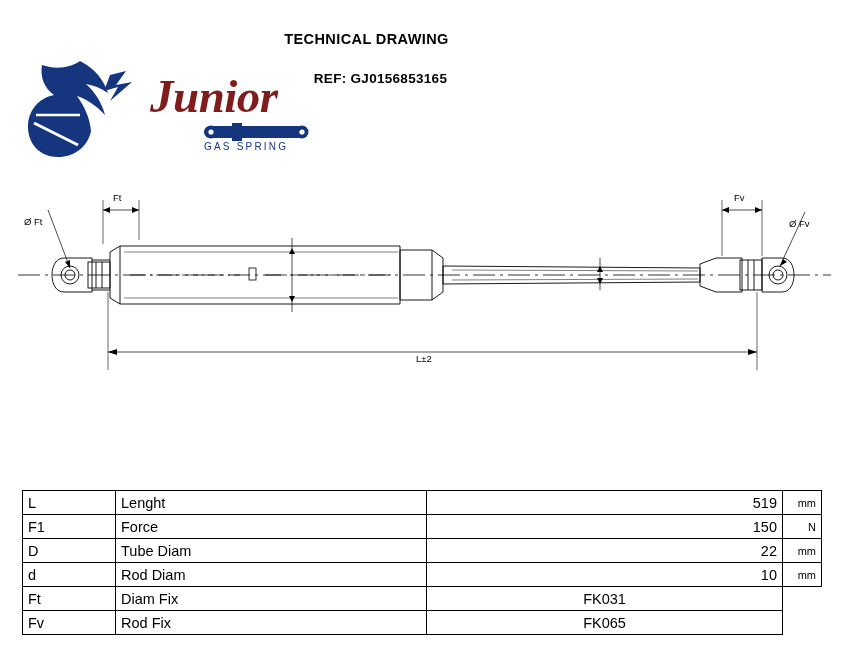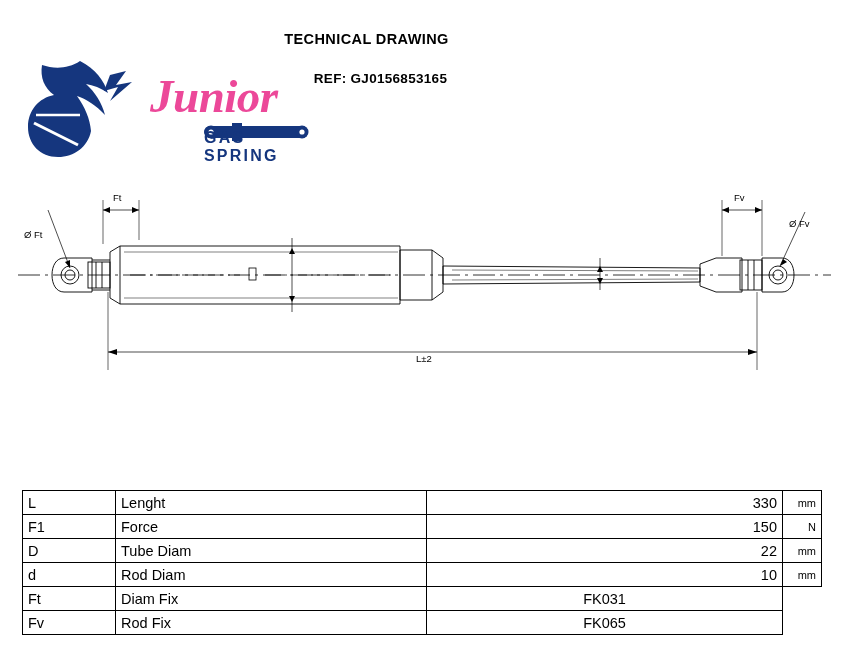--- a/index.html
+++ b/index.html
@@ -54,7 +54,7 @@
     font-size: 47px;
     font-style: italic;
     font-weight: bold;
-    color: #ec4899;
+    color: #7f1d1d;
     letter-spacing: -0.5px;
   }
   .logo-sub {

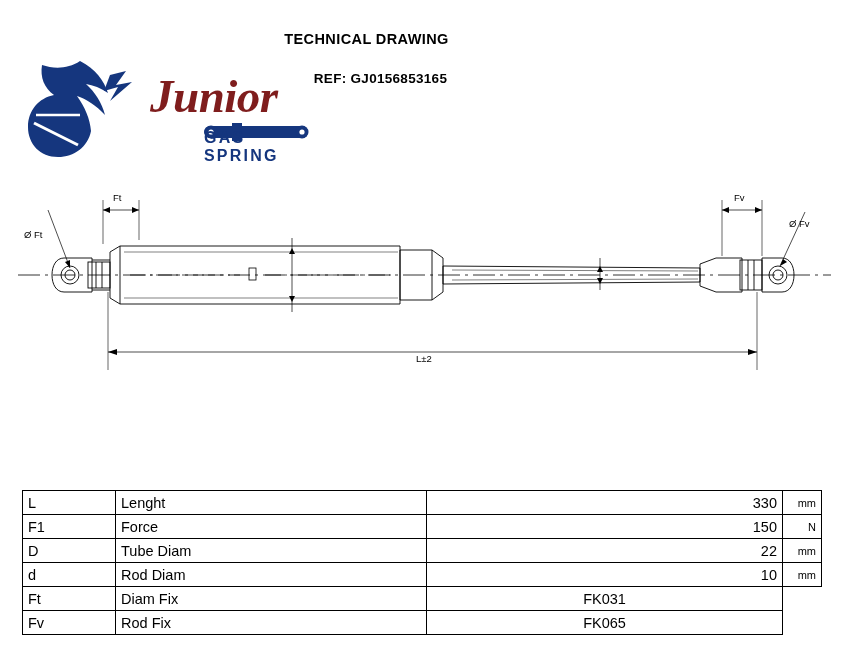--- a/index.html
+++ b/index.html
@@ -60,9 +60,9 @@
   .logo-sub {
     position: absolute;
     left: 182px;
-    top: 74px;
-    font-size: 16px;
-    font-weight: bold;
+    top: 86px;
+    font-size: 10px;
+    font-weight: normal;
     letter-spacing: 2.2px;
     color: #15367e;
   }

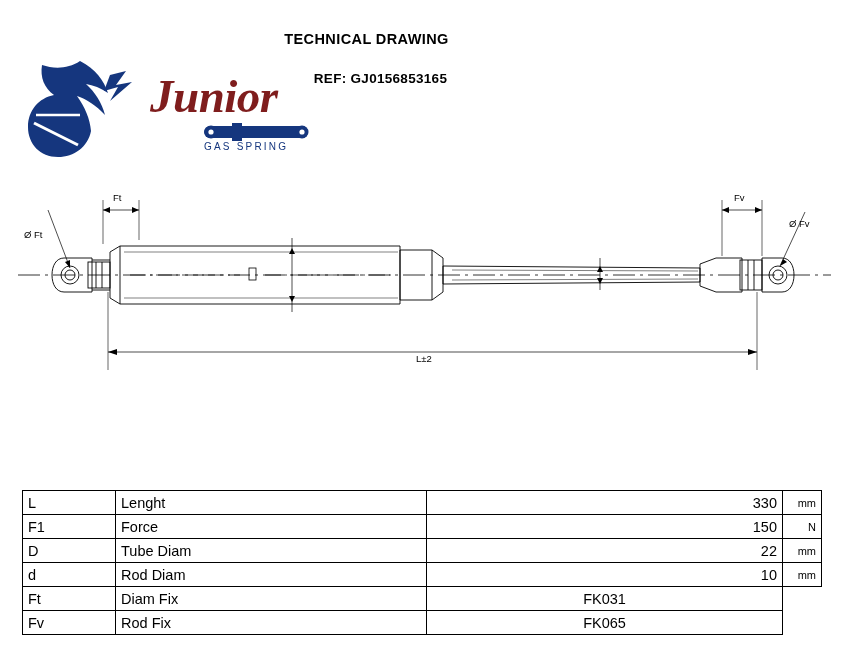--- a/index.html
+++ b/index.html
@@ -206,7 +206,7 @@
     </g>
   </svg>
 
-  <div class="dlabel" style="left:24px; top:36px;margin-top:13px;">Ø Ft</div>
+  <div class="dlabel" style="left:24px; top:36px;">Ø Ft</div>
   <div class="dlabel" style="left:113px; top:12px;">Ft</div>
   <div class="dlabel" style="left:734px; top:12px;">Fv</div>
   <div class="dlabel" style="left:789px; top:38px;">Ø Fv</div>

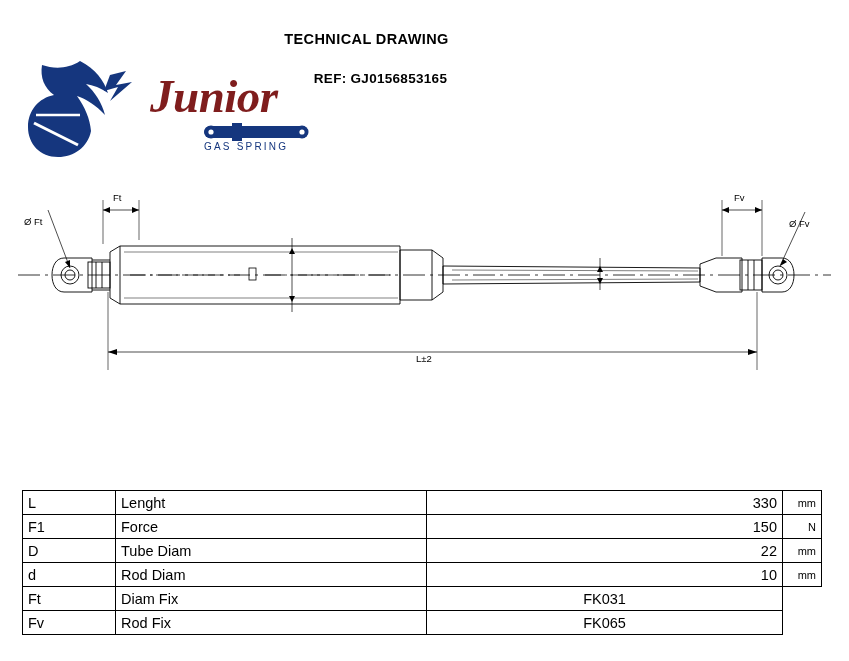--- a/index.html
+++ b/index.html
@@ -218,7 +218,7 @@
     <tr>
       <td class="c-code">L</td>
       <td class="c-desc">Lenght</td>
-      <td class="c-val">330</td>
+      <td class="c-val">519</td>
       <td class="c-unit">mm</td>
     </tr>
     <tr>

